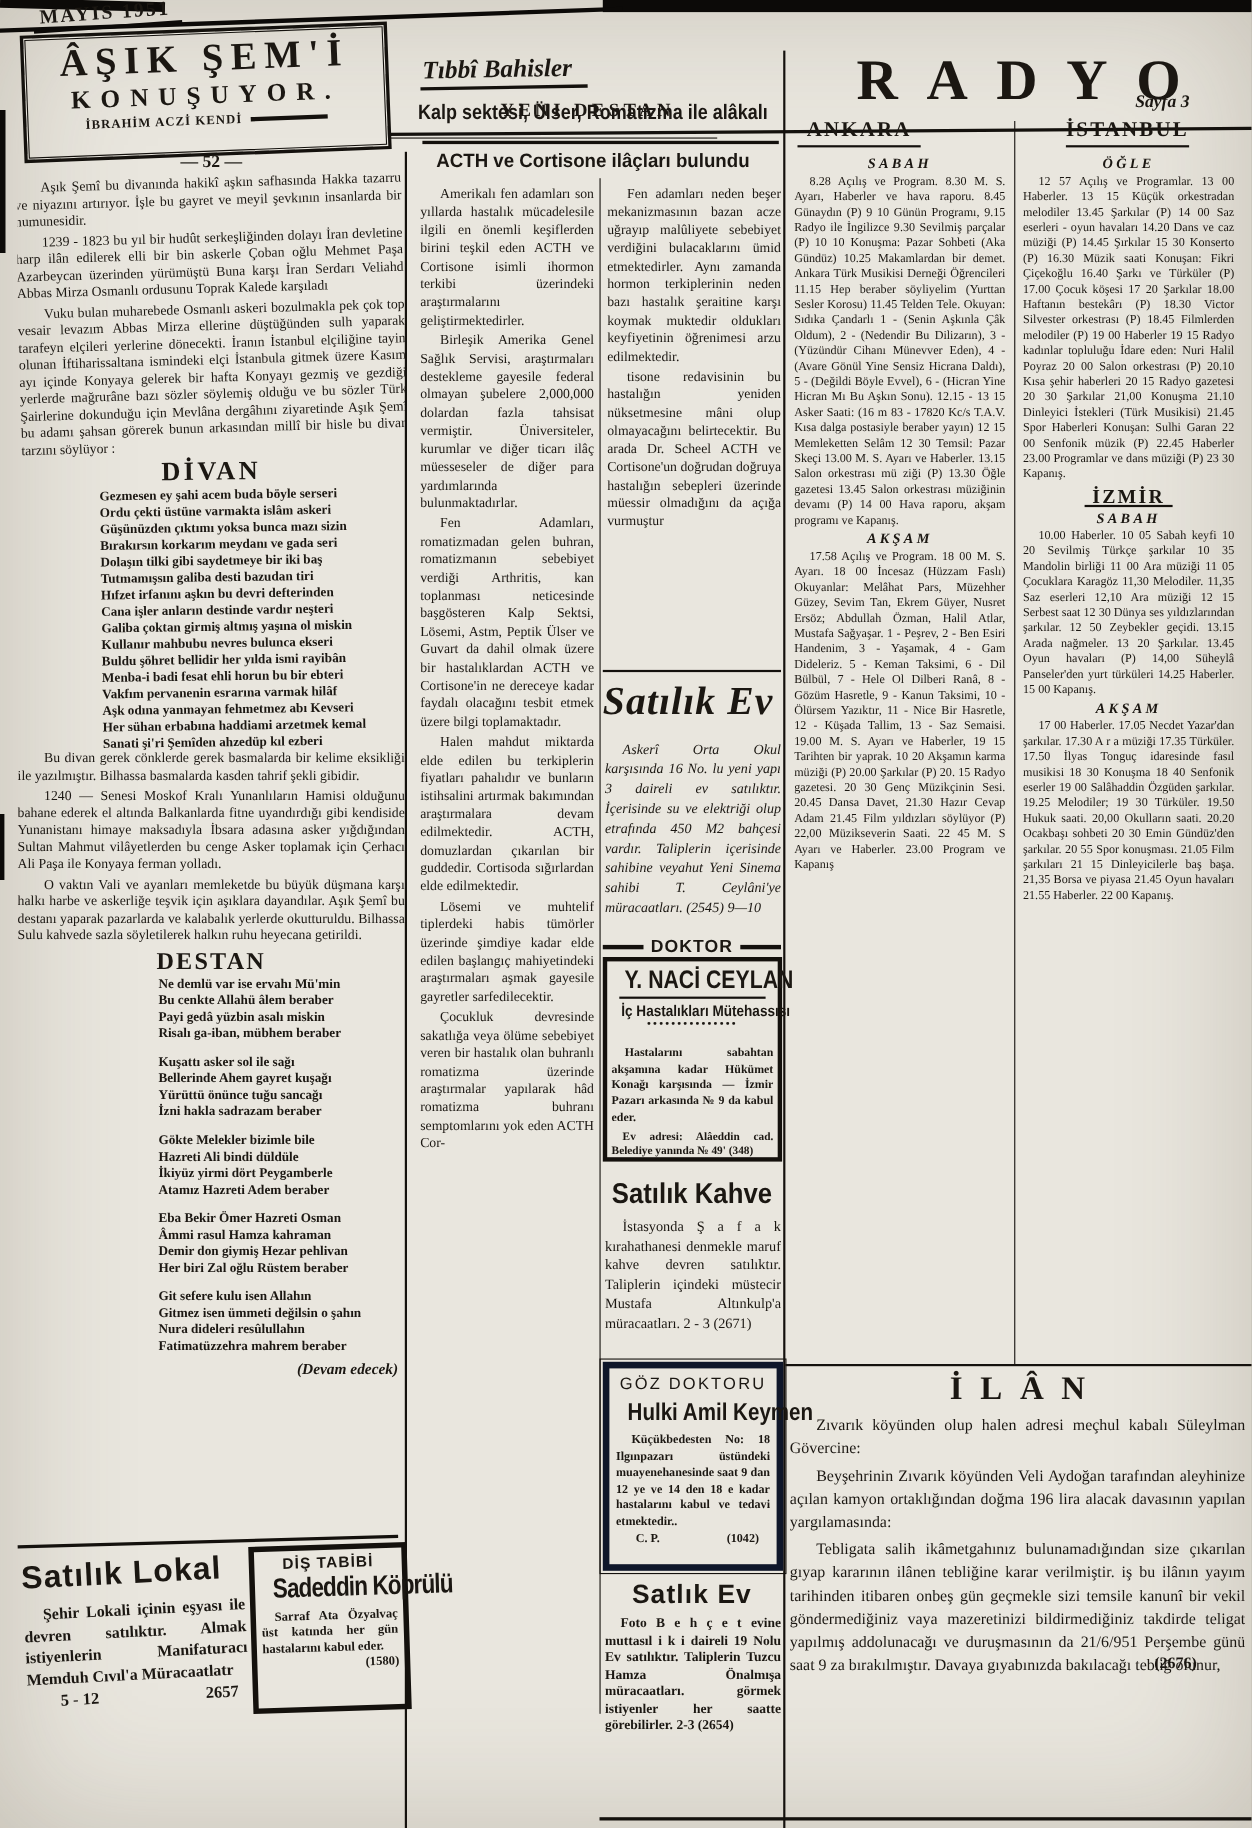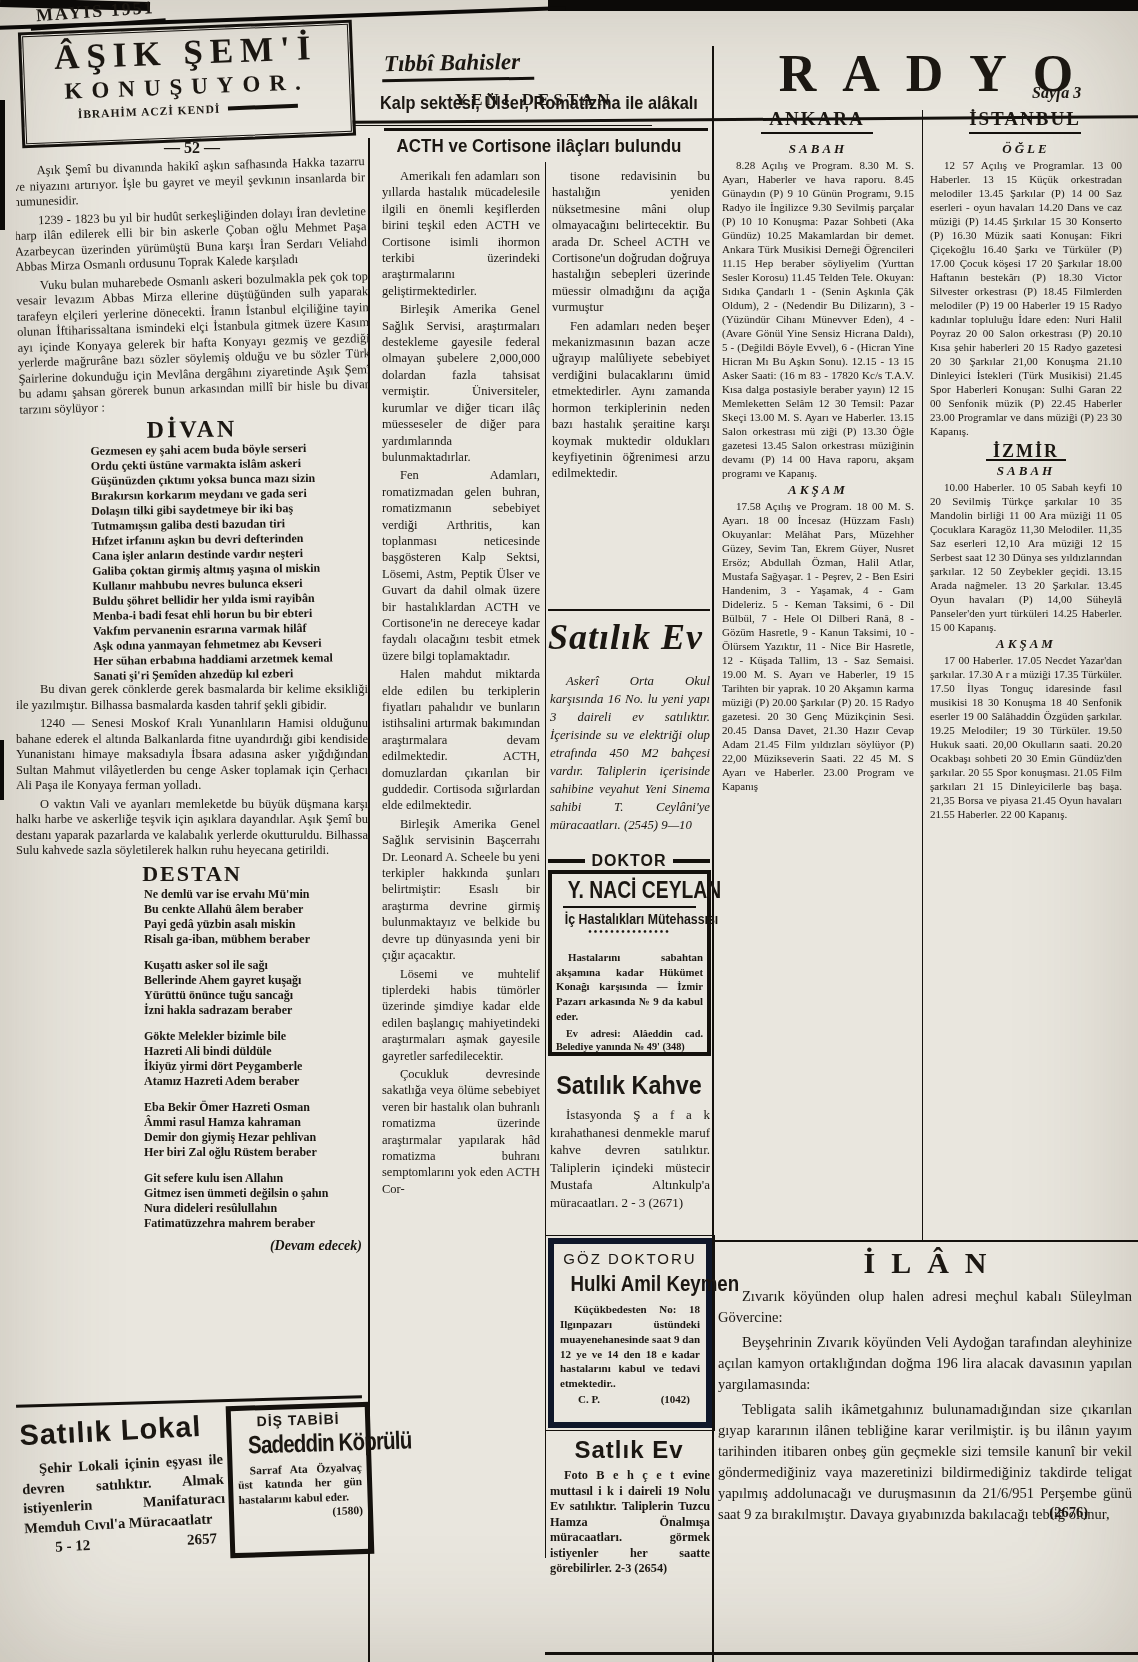--- a/index.html
+++ b/index.html
@@ -98,7 +98,7 @@
   .radio-title{left:716px;top:48px;width:420px;text-align:center;font-size:52px;font-weight:bold;letter-spacing:26px;text-indent:26px;line-height:1;}
   .radio-city{position:absolute;top:108px;width:190px;text-align:center;font-size:19px;font-weight:bold;letter-spacing:2px;}
   .radio-city .ul{display:block;width:112px;height:2px;background:#14110d;margin:2px auto 0;}
-  .city-ank{left:722px;}
+  .city-ank{left:686px;}
   .city-ist{left:930px;}
   .radio-col{position:absolute;top:140px;width:192px;height:1098px;overflow:hidden;font-size:11px;line-height:14px;text-align:justify;}
   .col-ank{left:722px;}

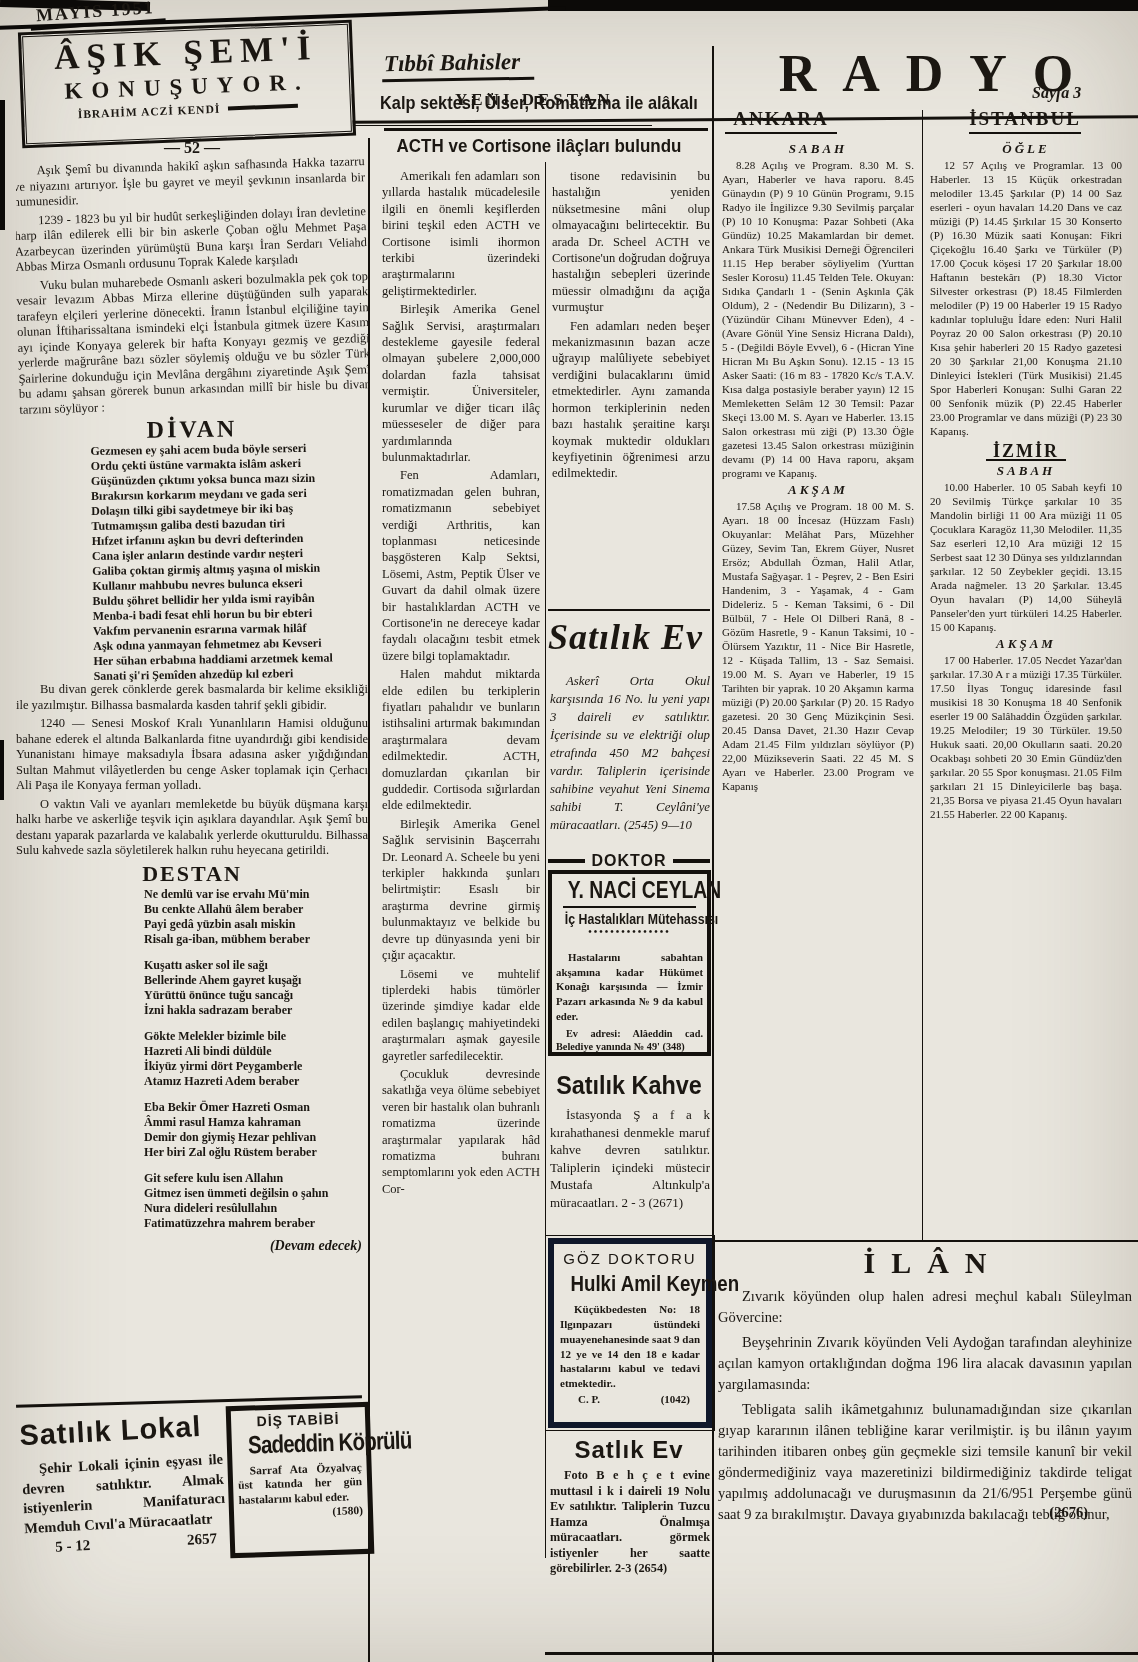--- a/index.html
+++ b/index.html
@@ -241,8 +241,8 @@
     </div>
   <div class="abs med-col colB">
 
-  <p class="para">tisone redavisinin bu hastalığın yeniden nüksetmesine mâni olup olmayacağını belirtecektir. Bu arada Dr. Scheel ACTH ve Cortisone'un doğrudan doğruya hastalığın sebepleri üzerinde müessir olmadığını da açığa vurmuştur</p>
-      <p class="para">Fen adamları neden beşer mekanizmasının bazan acze uğrayıp malûliyete sebebiyet verdiğini bulacaklarını ümid etmektedirler. Aynı zamanda hormon terkiplerinin neden bazı hastalık şeraitine karşı koymak muktedir oldukları keyfiyetinin öğrenimesi arzu edilmektedir.</p>
+  <p class="para">Fen adamları neden beşer mekanizmasının bazan acze uğrayıp malûliyete sebebiyet verdiğini bulacaklarını ümid etmektedirler. Aynı zamanda hormon terkiplerinin neden bazı hastalık şeraitine karşı koymak muktedir oldukları keyfiyetinin öğrenimesi arzu edilmektedir.</p>
+      <p class="para">tisone redavisinin bu hastalığın yeniden nüksetmesine mâni olup olmayacağını belirtecektir. Bu arada Dr. Scheel ACTH ve Cortisone'un doğrudan doğruya hastalığın sebepleri üzerinde müessir olmadığını da açığa vurmuştur</p>
     </div>
 
   <div class="rule ev1-rule"></div>

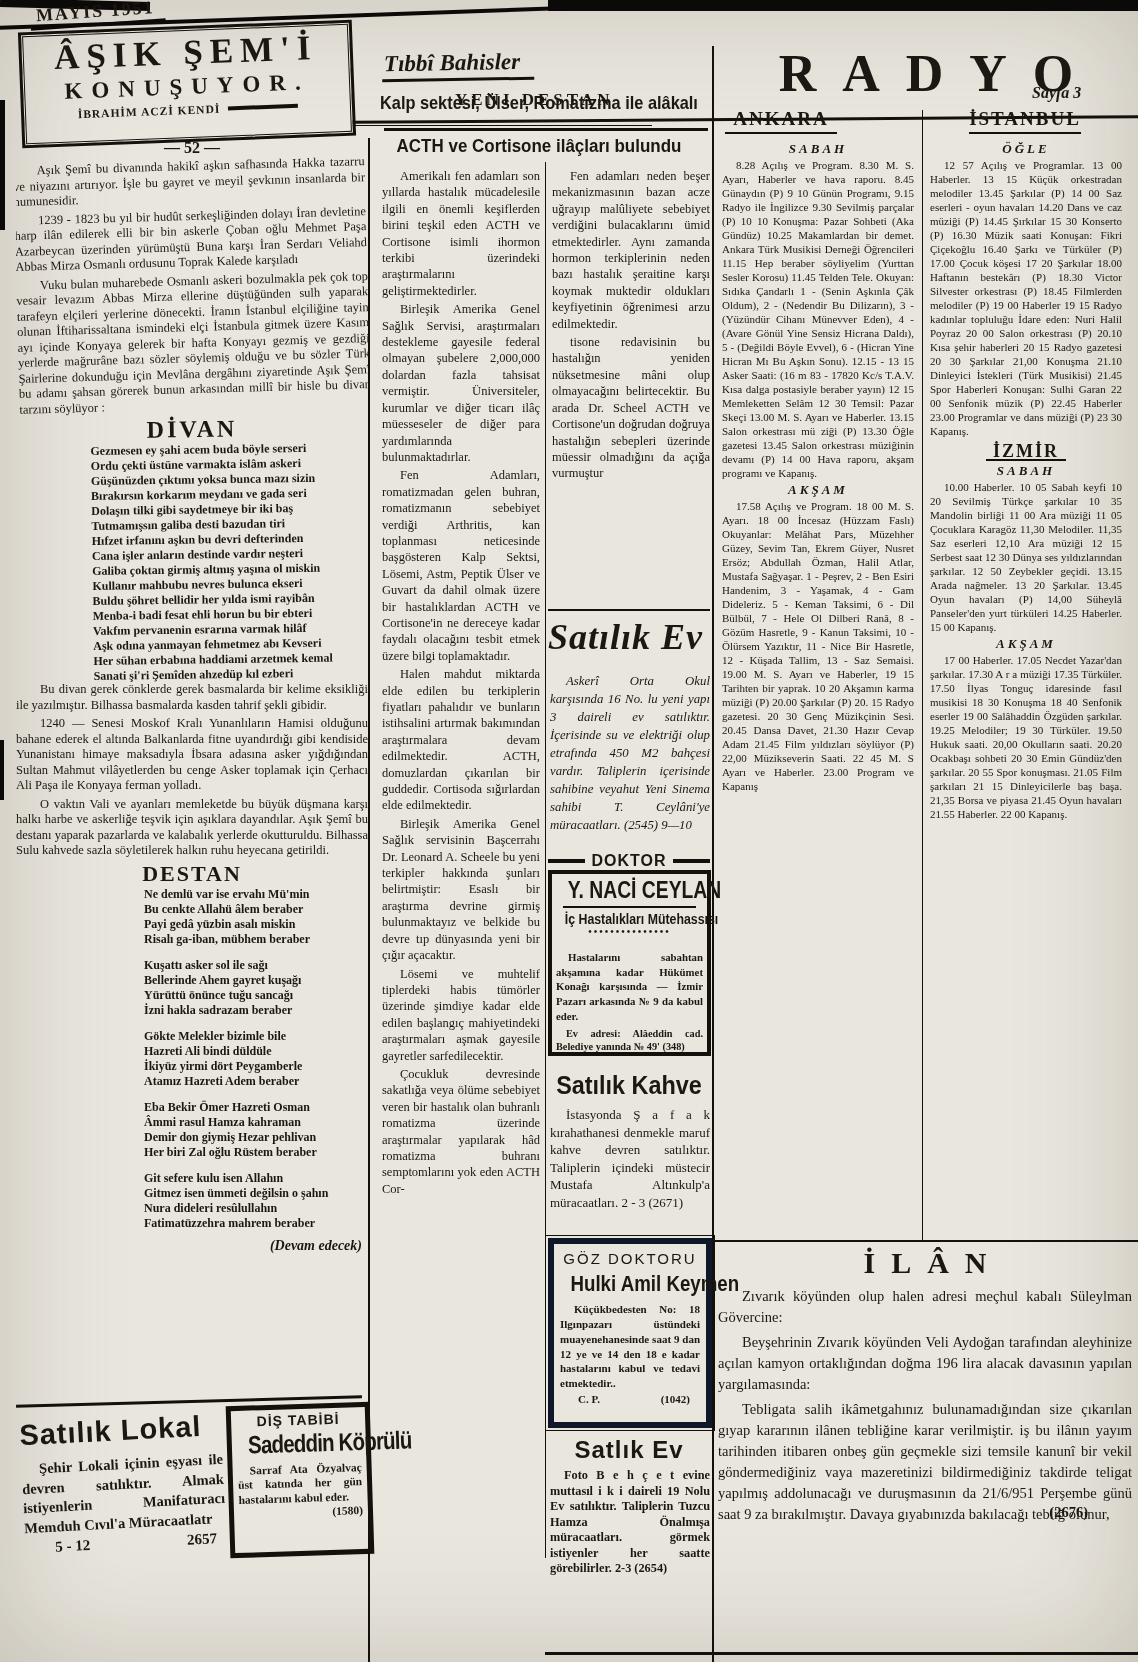--- a/index.html
+++ b/index.html
@@ -235,7 +235,6 @@
       <p class="para">Birleşik Amerika Genel Sağlık Servisi, araştırmaları destekleme gayesile federal olmayan şubelere 2,000,000 dolardan fazla tahsisat vermiştir. Üniversiteler, kurumlar ve diğer ticarı ilâç müesseseler de diğer para yardımlarında bulunmaktadırlar.</p>
       <p class="para">Fen Adamları, romatizmadan gelen buhran, romatizmanın sebebiyet verdiği Arthritis, kan toplanması neticesinde başgösteren Kalp Sektsi, Lösemi, Astm, Peptik Ülser ve Guvart da dahil olmak üzere bir hastalıklardan ACTH ve Cortisone'in ne dereceye kadar faydalı olacağını tesbit etmek üzere bilgi toplamaktadır.</p>
       <p class="para">Halen mahdut miktarda elde edilen bu terkiplerin fiyatları pahalıdır ve bunların istihsalini artırmak bakımından araştırmalara devam edilmektedir. ACTH, domuzlardan çıkarılan bir guddedir. Cortisoda sığırlardan elde edilmektedir.</p>
-      <p class="para">Birleşik Amerika Genel Sağlık servisinin Başcerrahı Dr. Leonard A. Scheele bu yeni terkipler hakkında şunları belirtmiştir: Esaslı bir araştırma devrine girmiş bulunmaktayız ve belkide bu devre tıp dünyasında yeni bir çığır açacaktır.</p>
       <p class="para">Lösemi ve muhtelif tiplerdeki habis tümörler üzerinde şimdiye kadar elde edilen başlangıç mahiyetindeki araştırmaları aşmak gayesile gayretler sarfedilecektir.</p>
       <p class="para">Çocukluk devresinde sakatlığa veya ölüme sebebiyet veren bir hastalık olan buhranlı romatizma üzerinde araştırmalar yapılarak hâd romatizma buhranı semptomlarını yok eden ACTH Cor-</p>
     </div>

